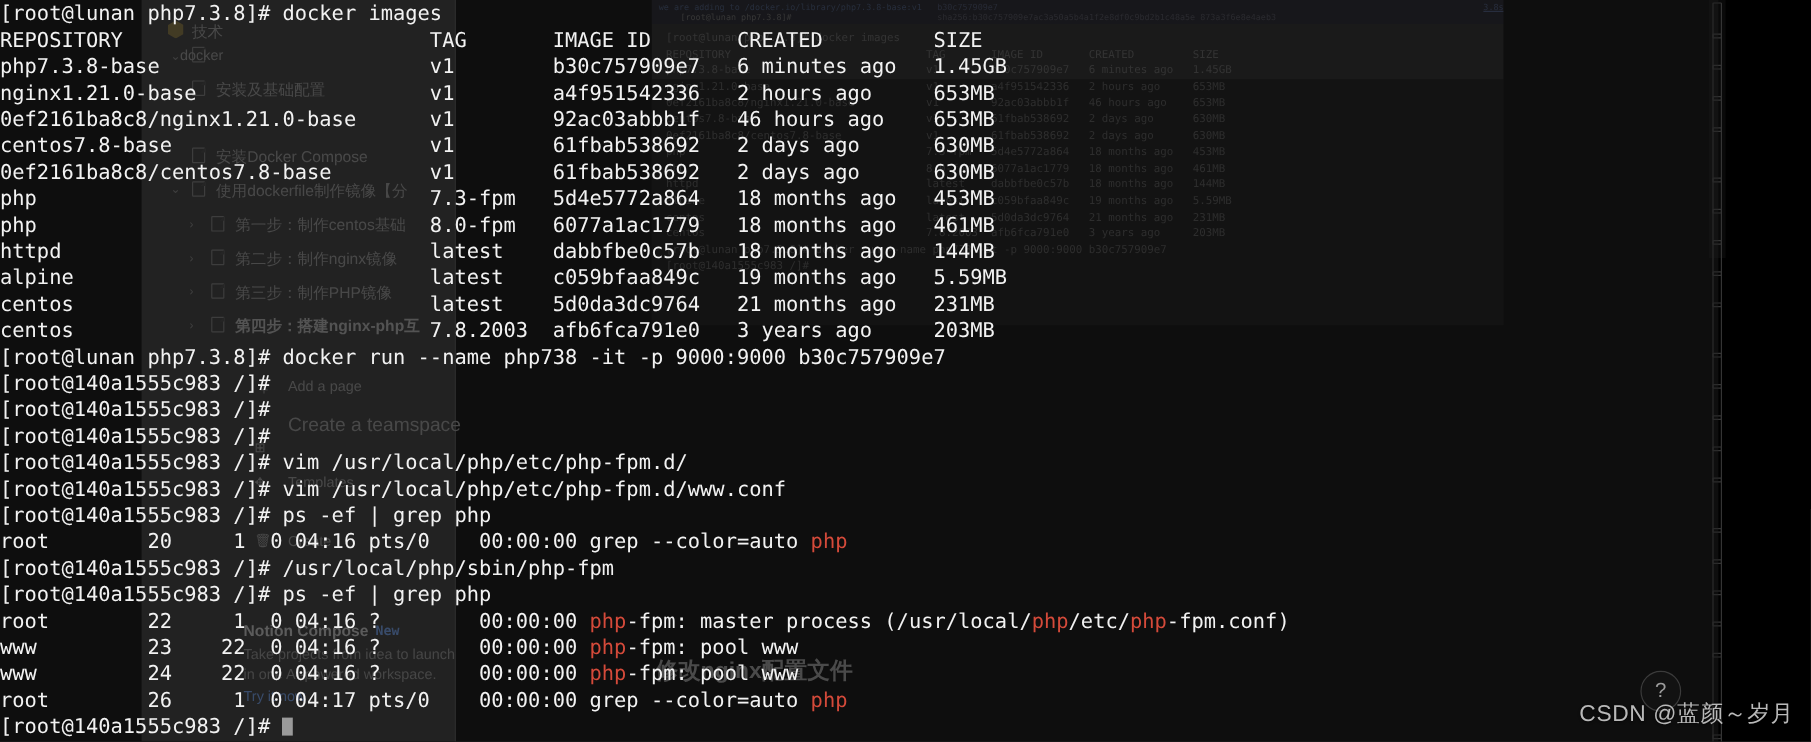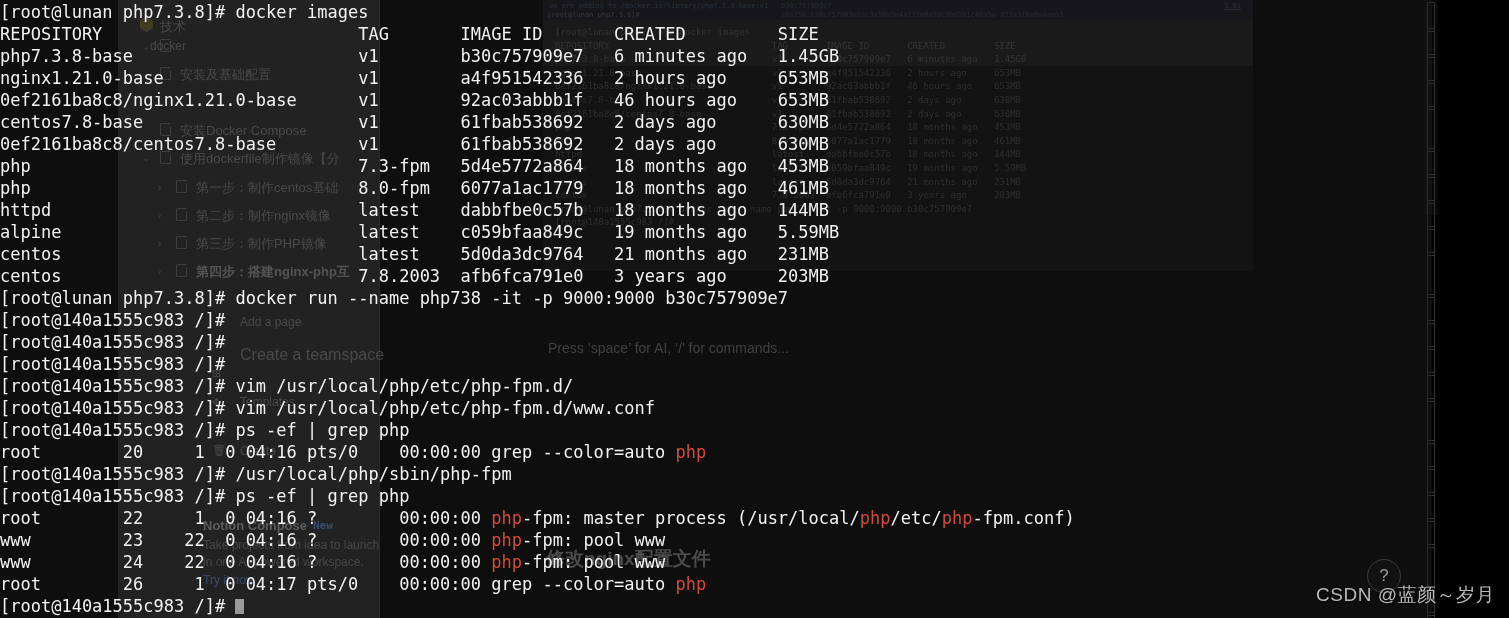--- a/index.html
+++ b/index.html
@@ -106,7 +106,7 @@
     position:absolute; left:238px; top:11px; font-size:7px; color:#33333d;
   }
   #nested-titlebar .nt-pct {
-    position:absolute; right:12px; top:2px; font-size:7px; color:#2f3a58;text-decoration:underline;
+    position:absolute; right:0; top:2px; font-size:7px; color:#2f3a58;text-decoration:underline;
   }
   #nested-body {
     position:absolute; left:0; top:20px; width:710px; height:243px;

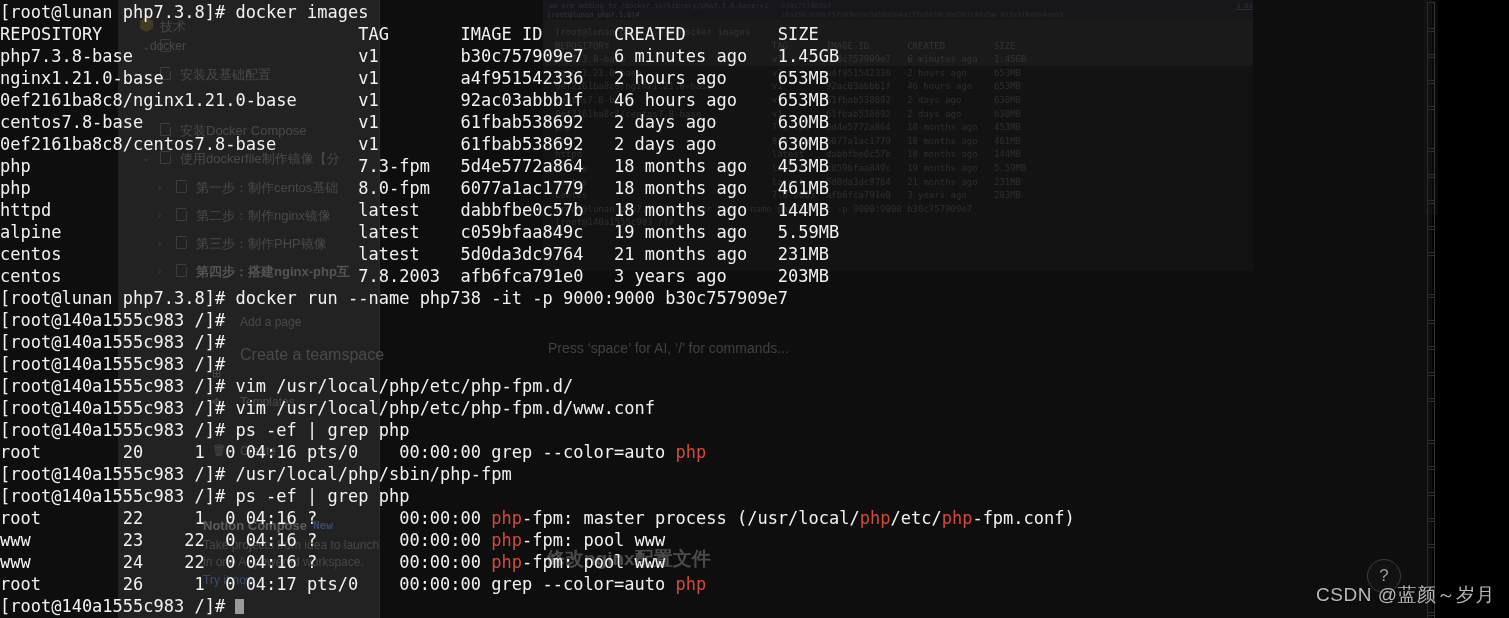--- a/index.html
+++ b/index.html
@@ -97,7 +97,7 @@
     position:absolute; left:6px; top:2px; font-size:7px; color:#2d3a55;
   }
   #nested-titlebar .nt-prompt {
-    position:absolute; left:4px; top:11px; font-size:7px; color:#4a4a4a;
+    position:absolute; left:24px; top:11px; font-size:7px; color:#4a4a4a;
   }
   #nested-titlebar .nt-r {
     position:absolute; left:238px; top:2px; font-size:7px; color:#2c3248;

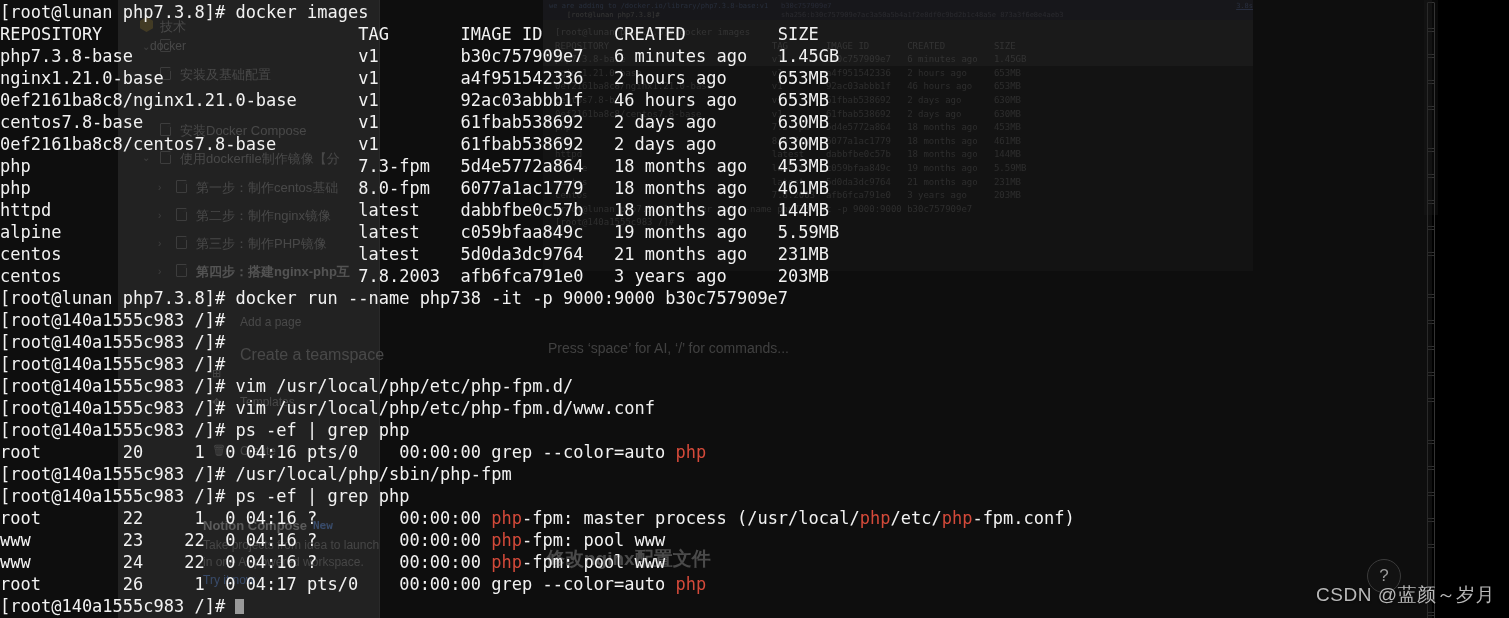--- a/index.html
+++ b/index.html
@@ -215,7 +215,6 @@
     <span class="p-link">Try it now</span>
   </div>
 
-  <div id="bg-editor-placeholder">Press ‘space’ for AI, ‘/’ for commands...</div>
 
   <div id="bg-heading-cn">修改nginx配置文件</div>
 

